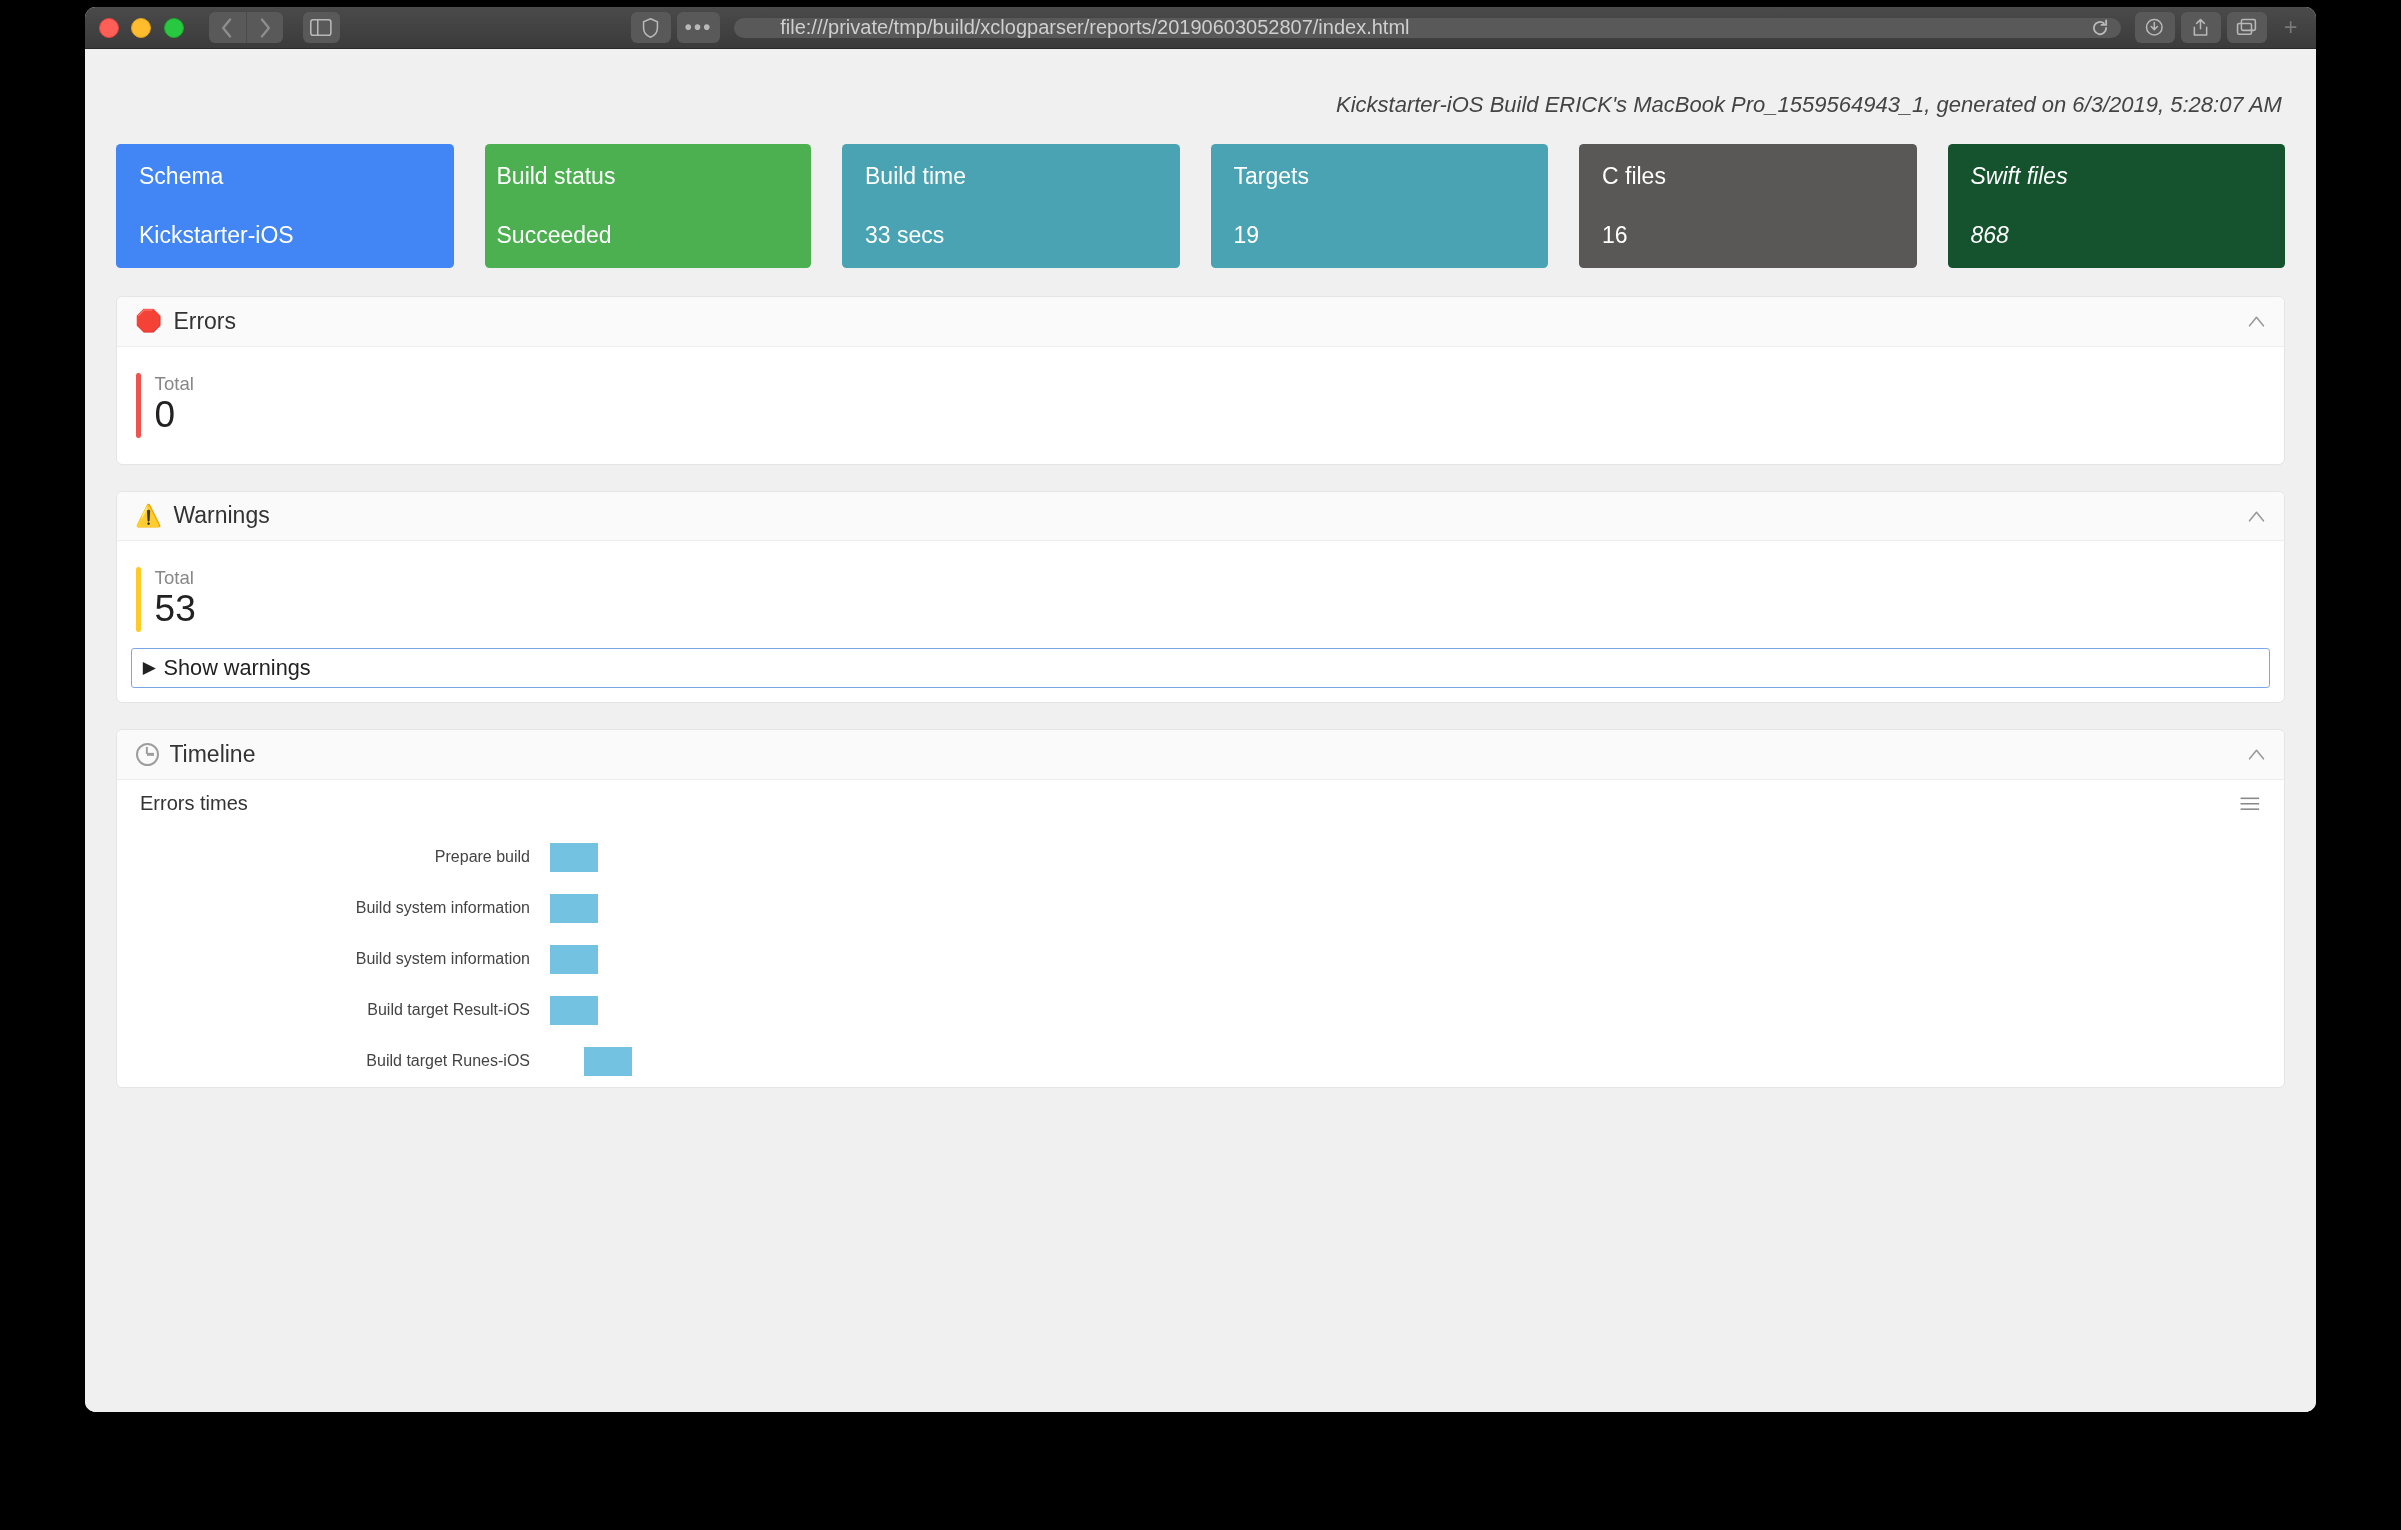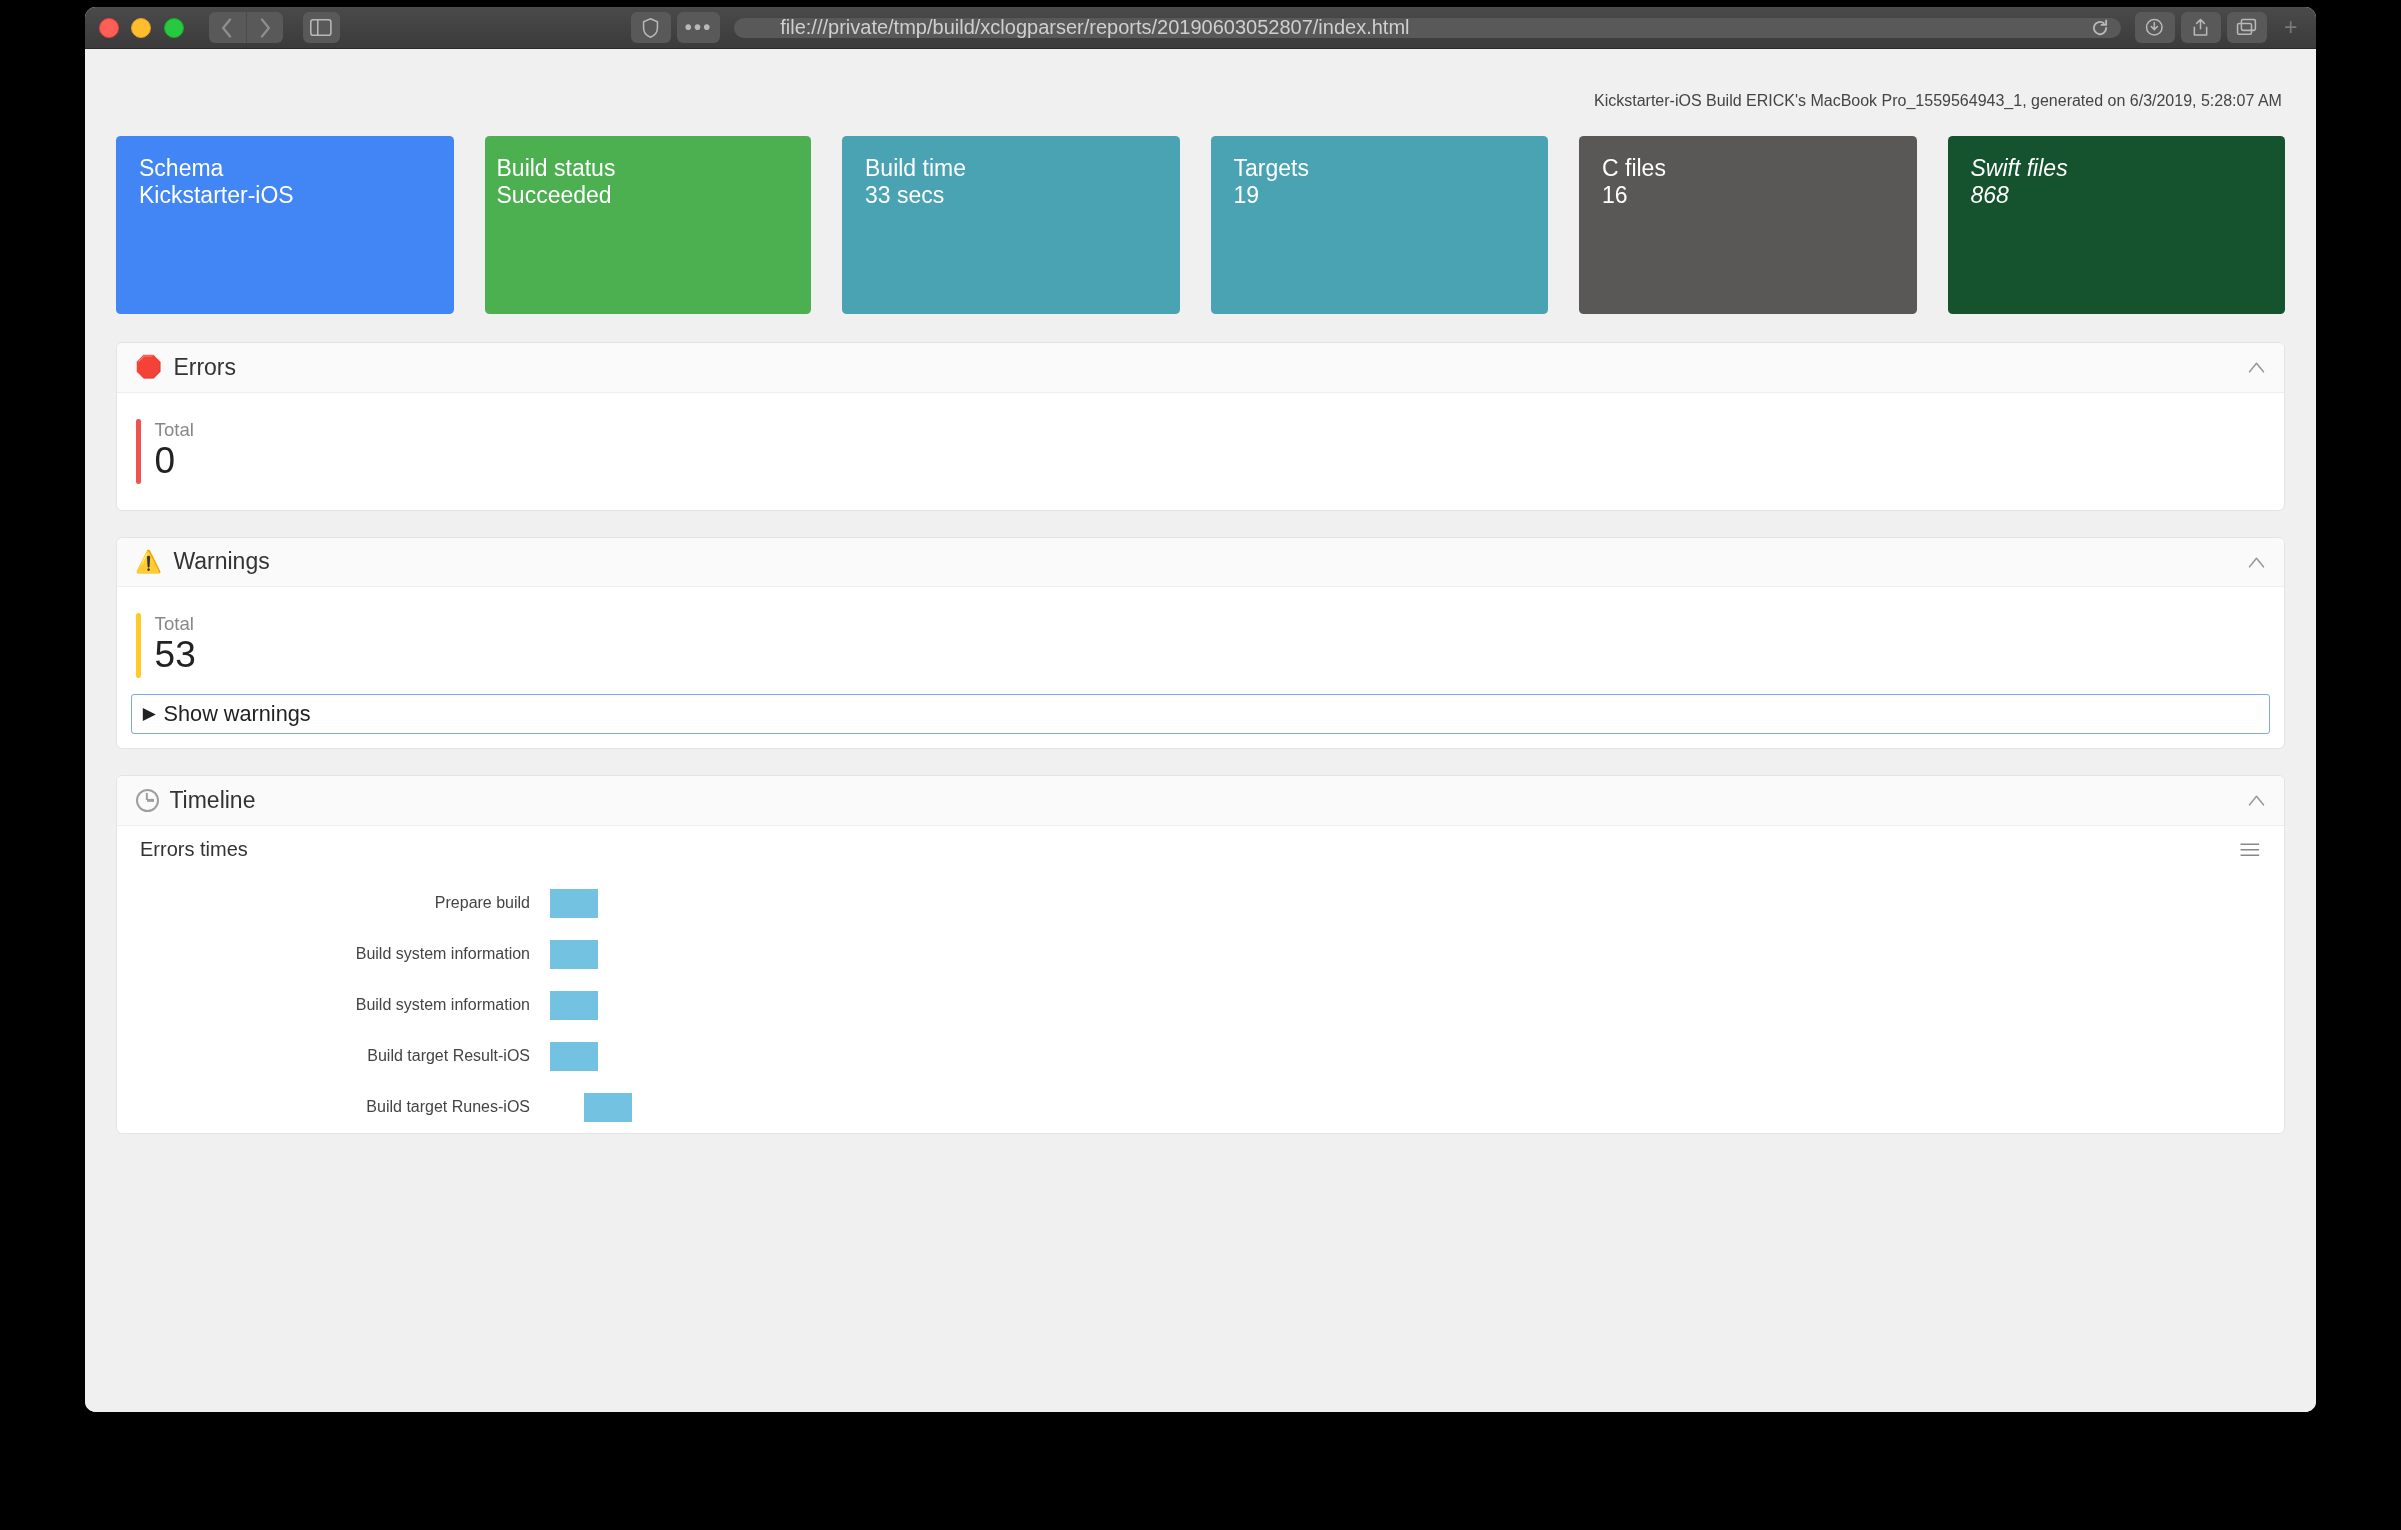--- a/index.html
+++ b/index.html
@@ -65,7 +65,7 @@
     background:#f8f9fa; border-bottom:0.8px solid #e4e4e4; padding: 17px 32.5px; font-size:31px; color:#555;
   }
   .main { padding: 23px 31px; }
-  .subtitle { text-align:right; color:#444; font-size:16px; margin: 20px 3.1px 26px; }
+  .subtitle { text-align:right; color:#444; font-size:22px; margin: 20px 3.1px 26px; font-style: italic; }
   .cards { display:flex; gap:31px; margin-bottom:28px; }
   .card {
     flex:1; border-radius:4.6px; color:#fff; padding: 18.6px 23px; display:flex; flex-direction:column; height:178px;

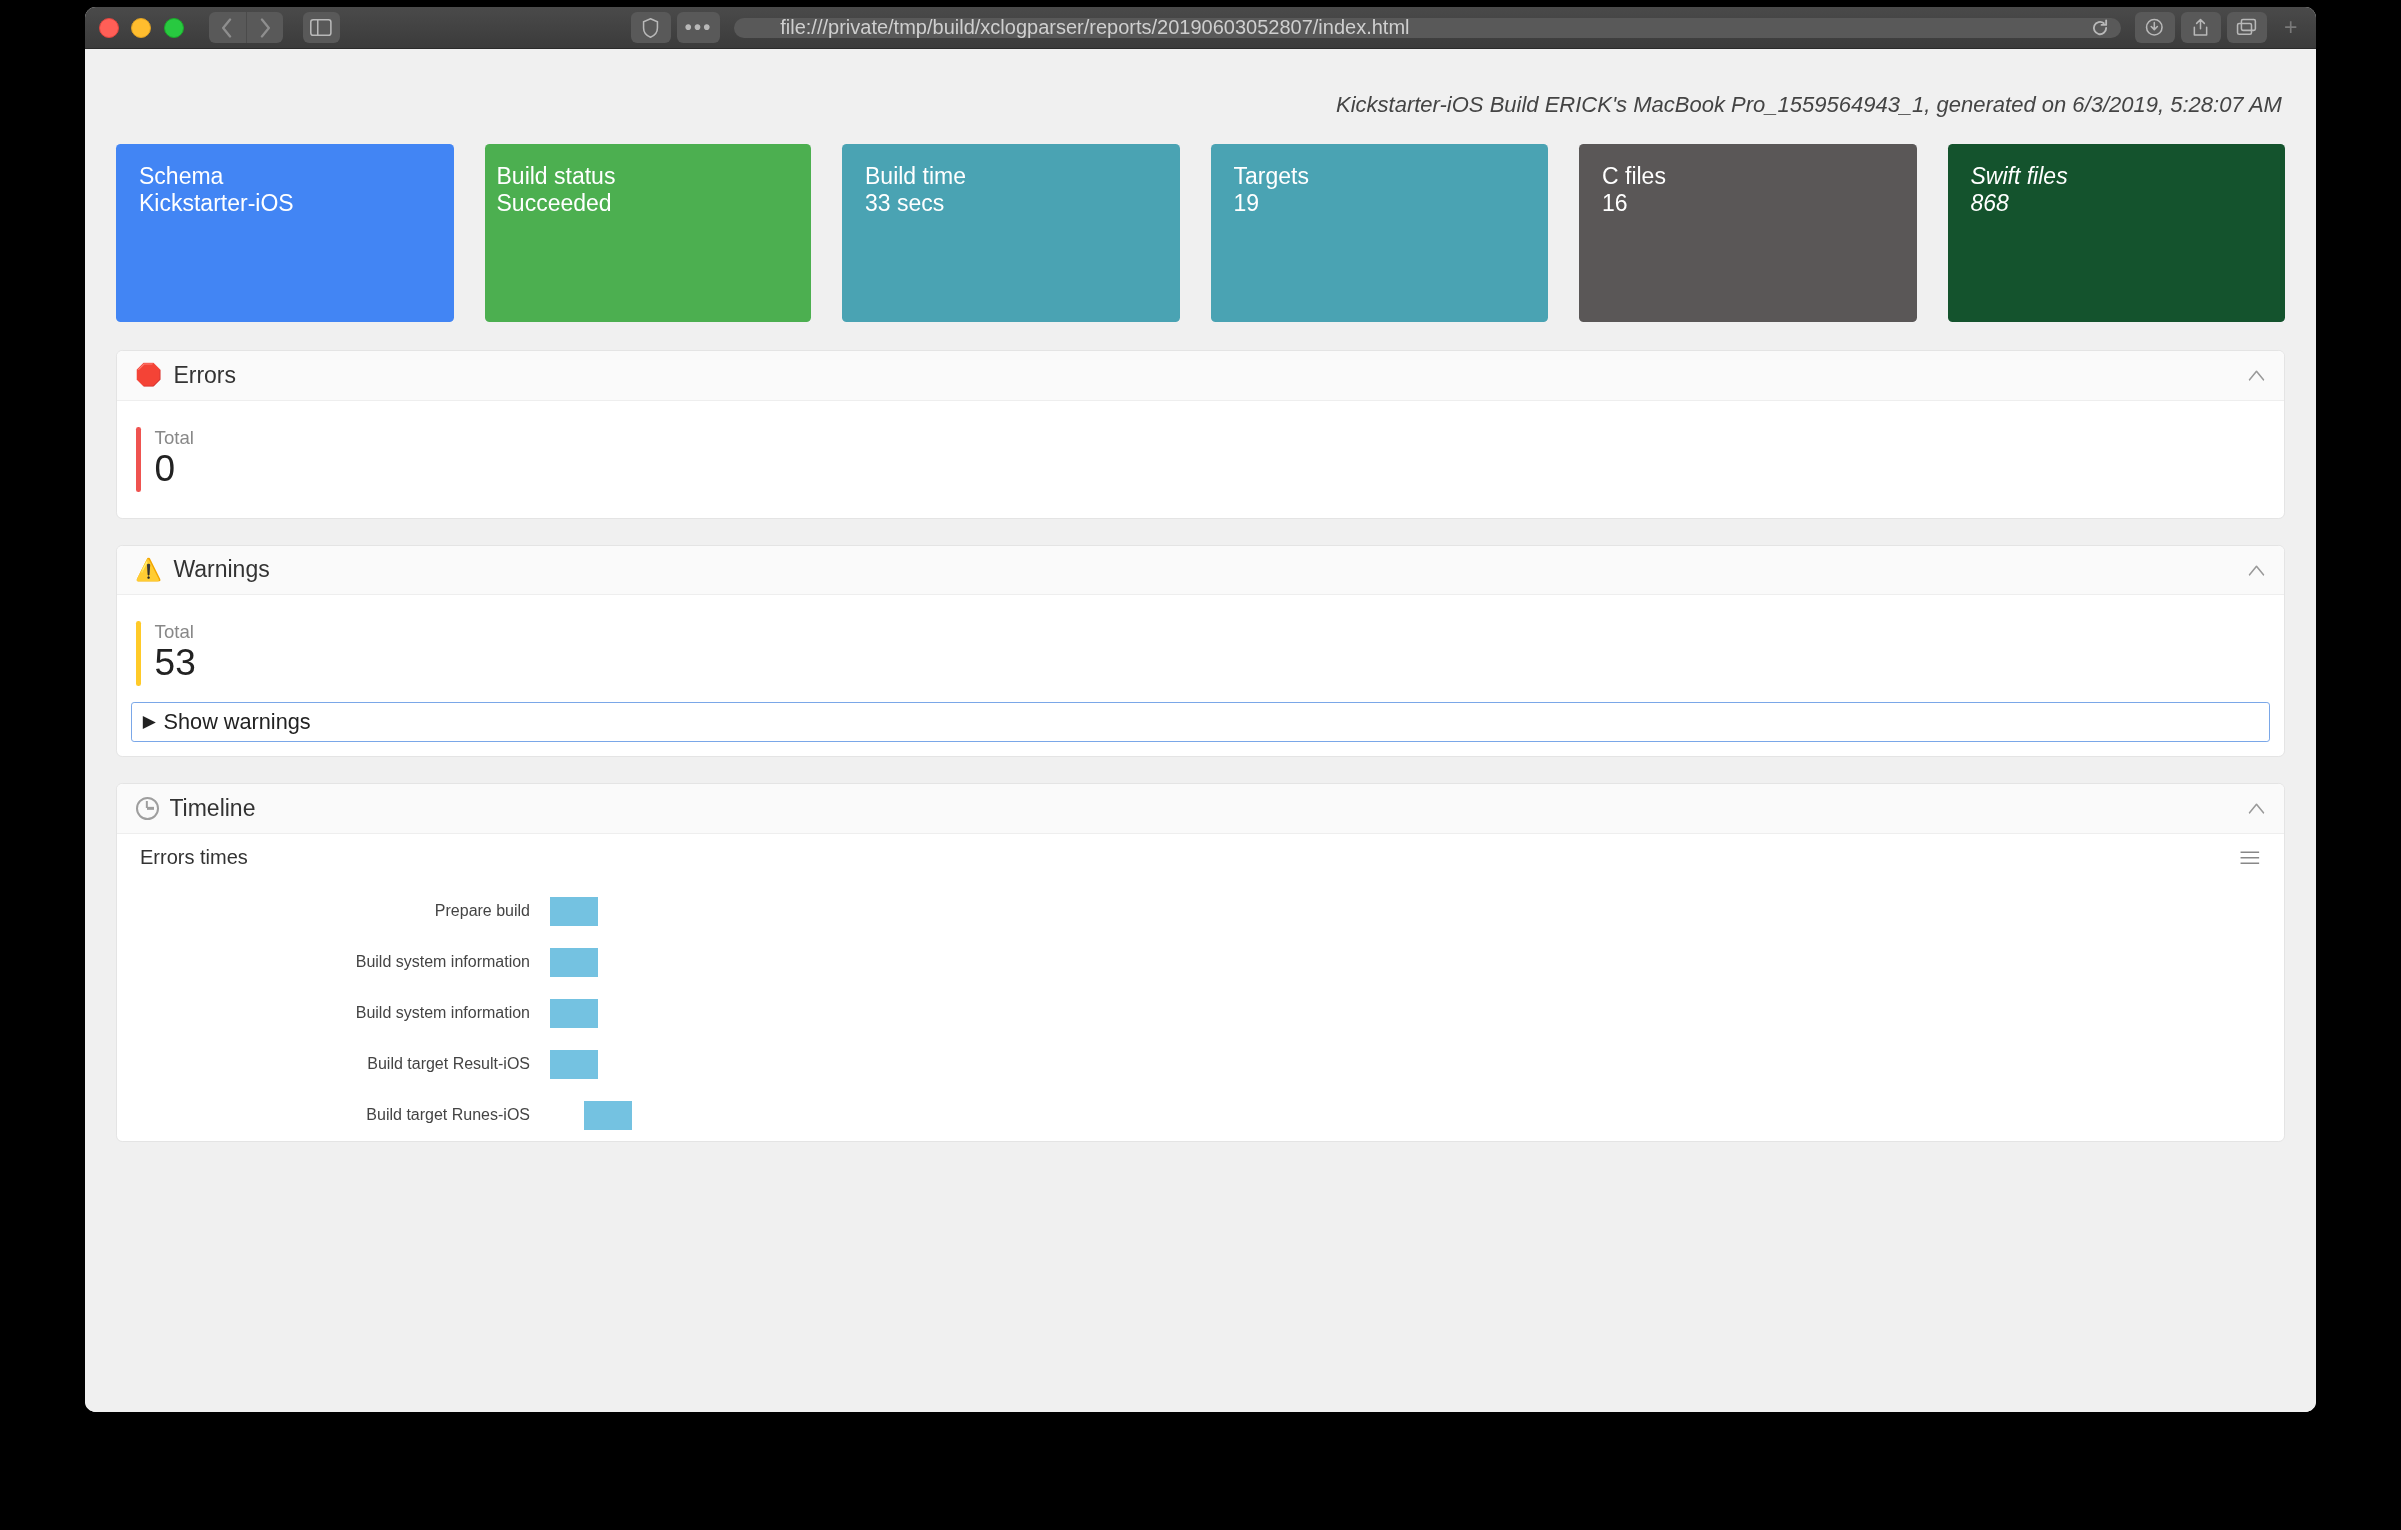--- a/index.html
+++ b/index.html
@@ -68,7 +68,7 @@
   .subtitle { text-align:right; color:#444; font-size:22px; margin: 20px 3.1px 26px; font-style: italic; }
   .cards { display:flex; gap:31px; margin-bottom:28px; }
   .card {
-    flex:1; border-radius:4.6px; color:#fff; padding: 18.6px 23px; display:flex; flex-direction:column; height:178px;
+    flex:1; border-radius:4.6px; color:#fff; padding: 18.6px 23px; display:flex; flex-direction:column; justify-content:space-between; height:124px;
   }
   .card .label { font-size:23px; }
   .card .value { font-size:23px; }

